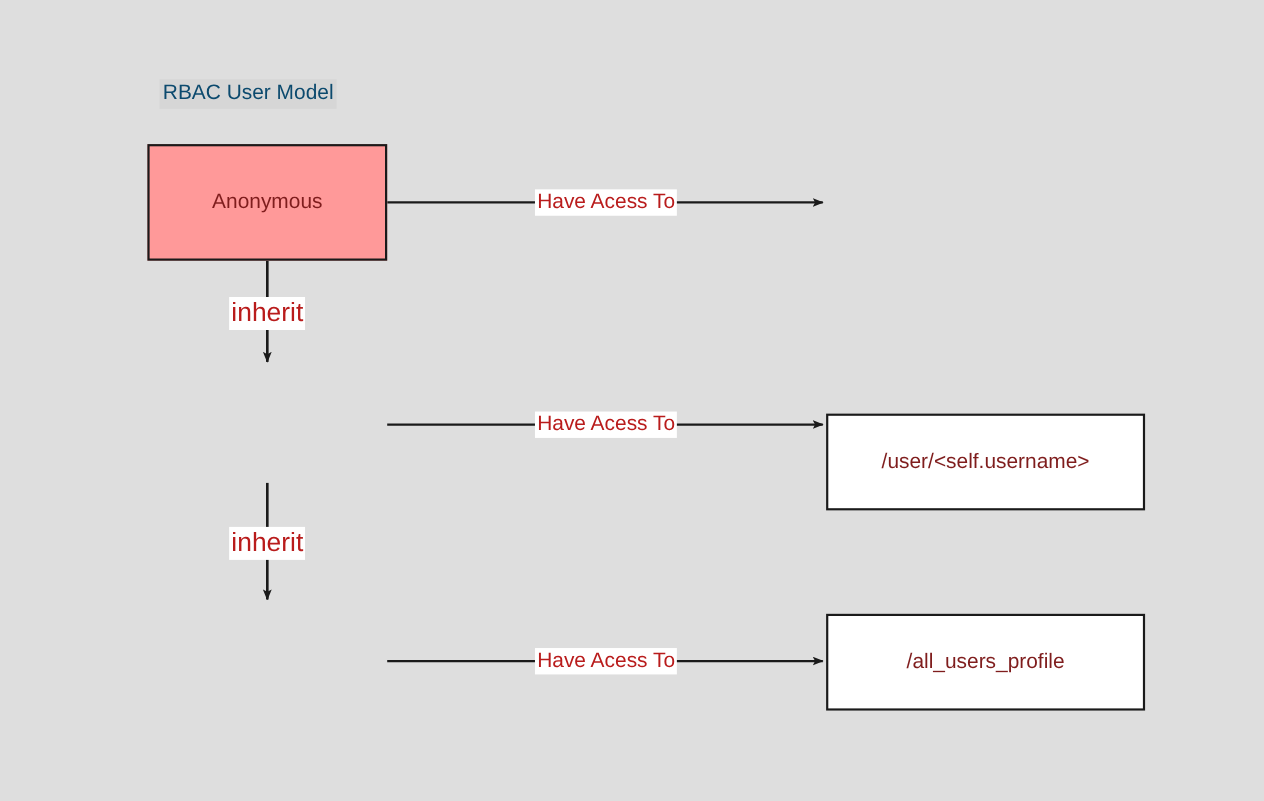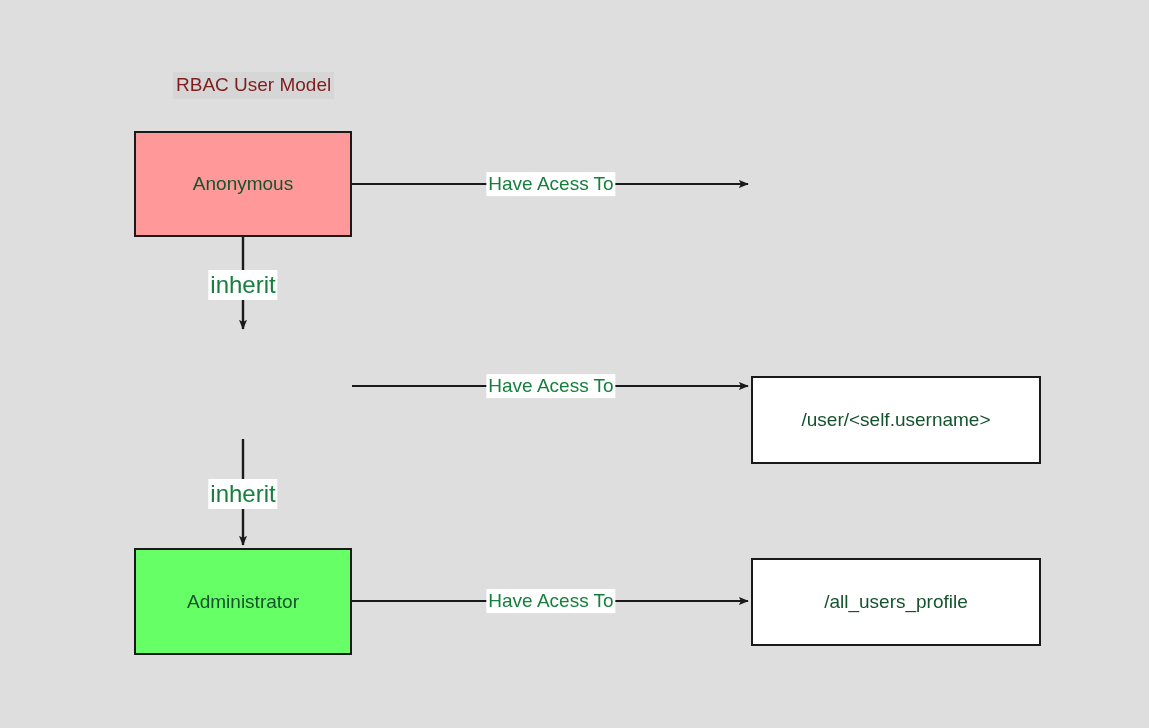--- a/index.html
+++ b/index.html
@@ -31,12 +31,11 @@
     left: 145px;
     top: 72px;
     font-size: 19px;
-    color: #7f1d1d;
+    color: #0c4a6e;
     background: #d6d6d6;
     padding: 1px 3px;
     line-height: 1.3;
     white-space: nowrap;
-    margin-left: 28px;
   }
   .node {
     position: absolute;

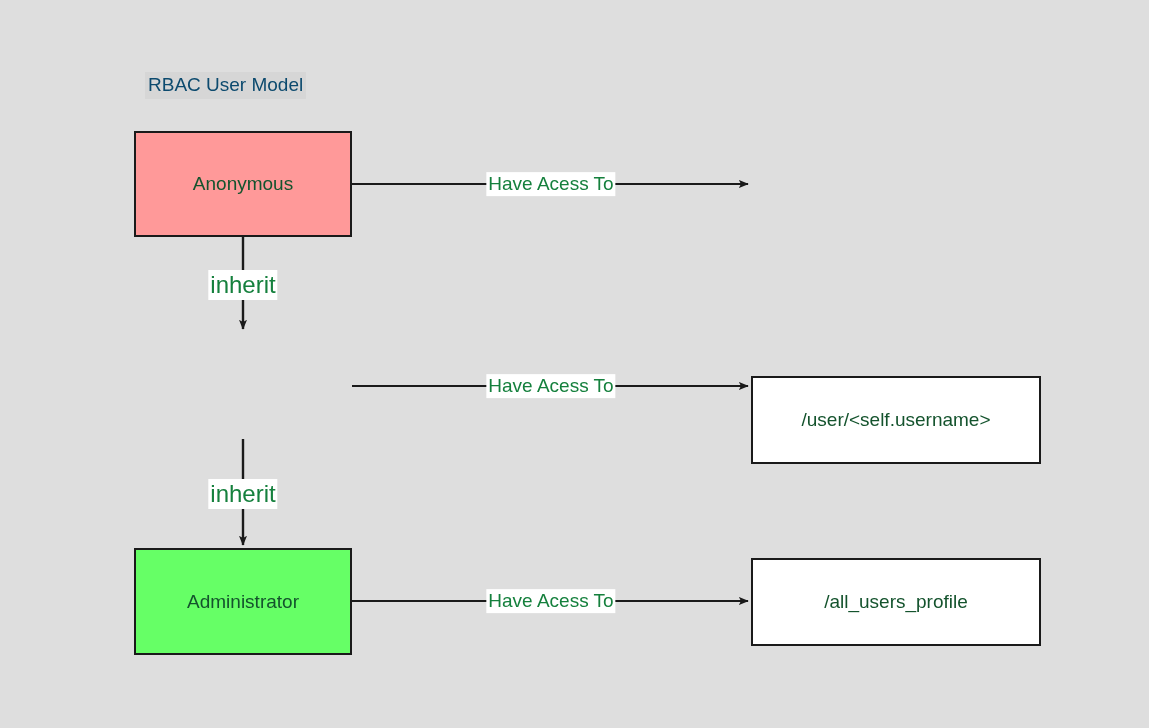--- a/index.html
+++ b/index.html
@@ -45,7 +45,7 @@
     align-items: center;
     justify-content: center;
     font-size: 19px;
-    color: #14532d;
+    color: #7f1d1d;
     text-align: center;
   }
   .node-role {

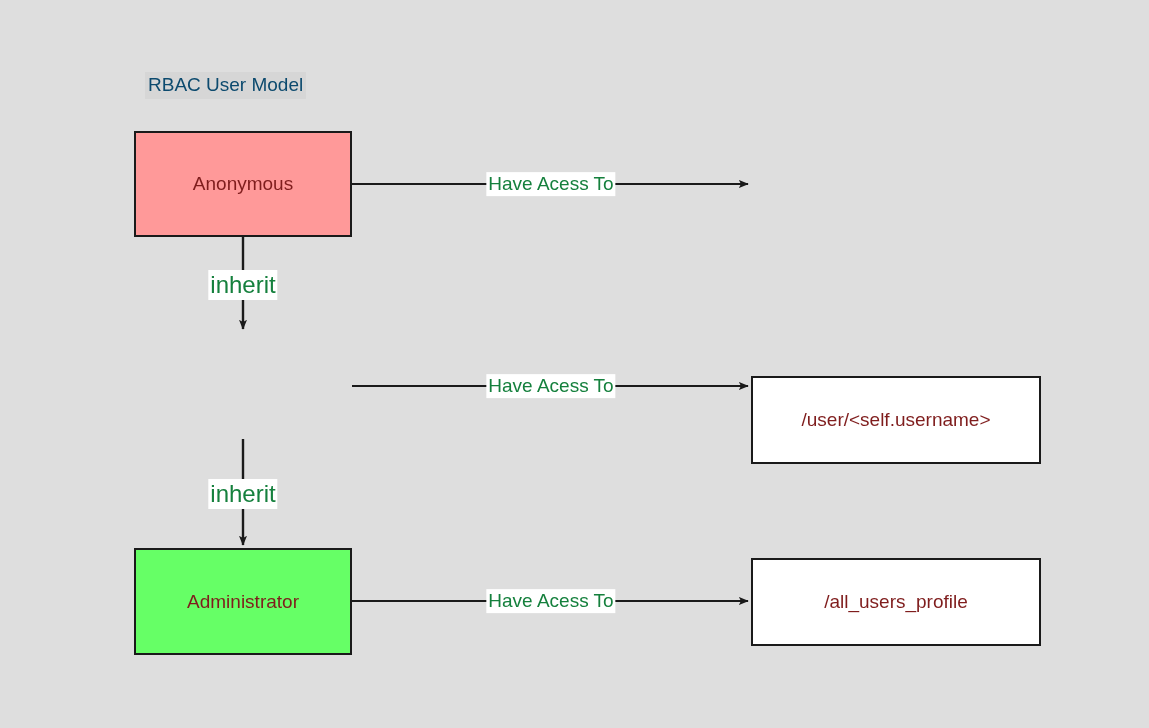--- a/index.html
+++ b/index.html
@@ -80,7 +80,7 @@
   .edge-label {
     position: absolute;
     font-size: 19px;
-    color: #15803d;
+    color: #b91c1c;
     background: #ffffff;
     padding: 0 2px;
     line-height: 1.25;

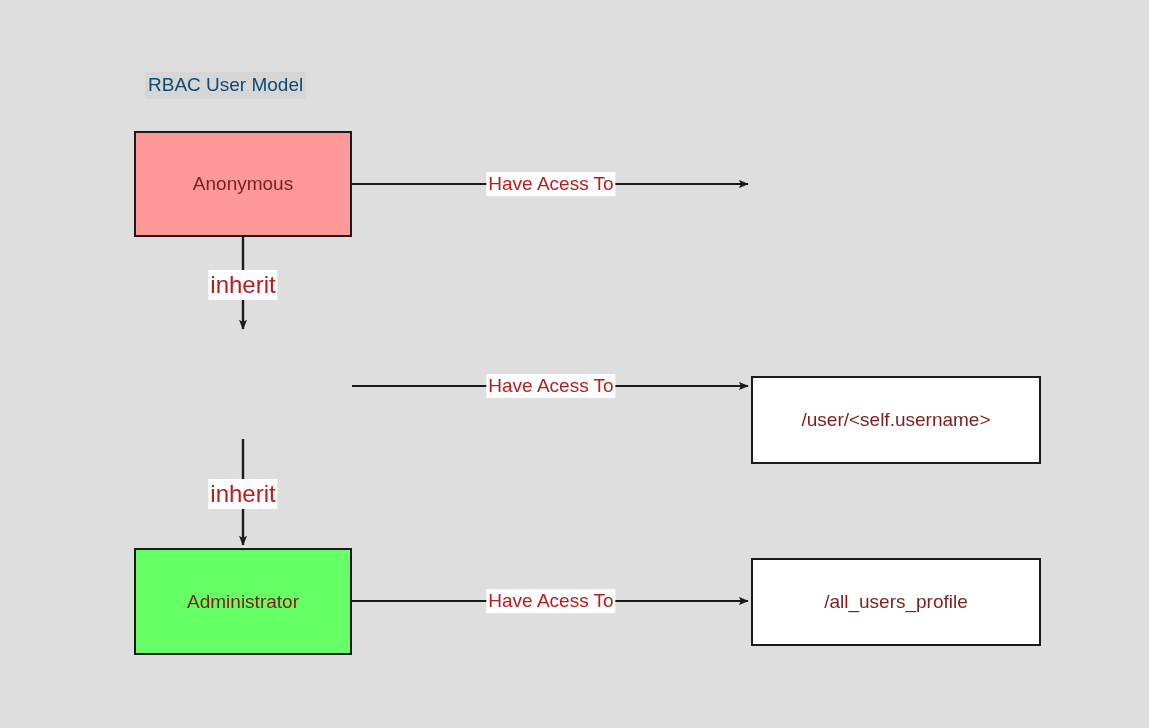--- a/index.html
+++ b/index.html
@@ -119,9 +119,6 @@
   <div class="node node-role node-anonymous">
     <span>Anonymous</span>
   </div>
-  <div class="node node-role node-admin">
-    <span>Administrator</span>
-  </div>
 
   <div class="node node-resource res-2">
     <span>/user/&lt;self.username&gt;</span>

